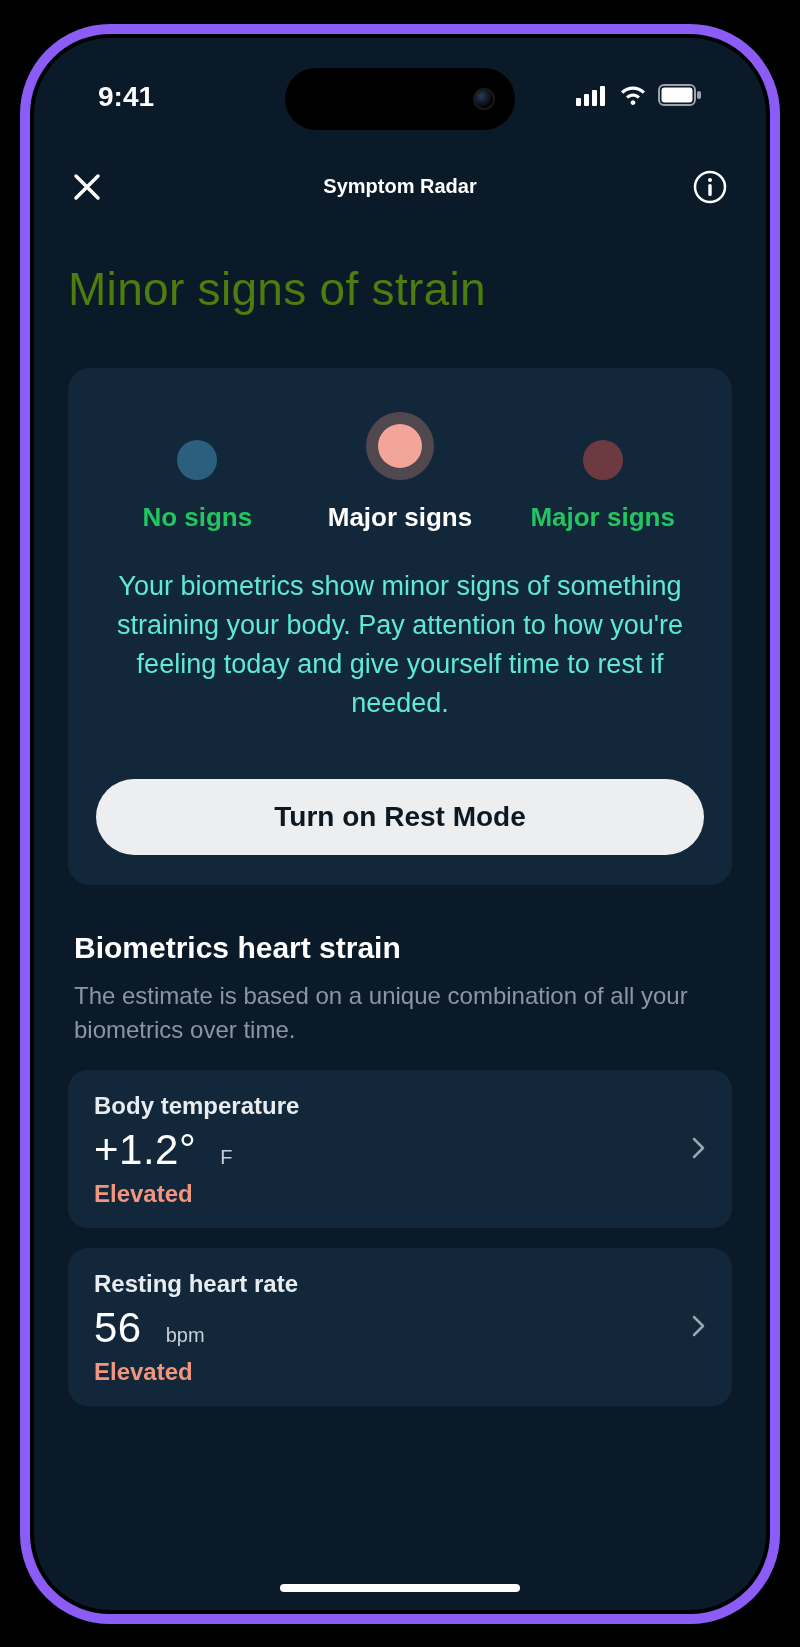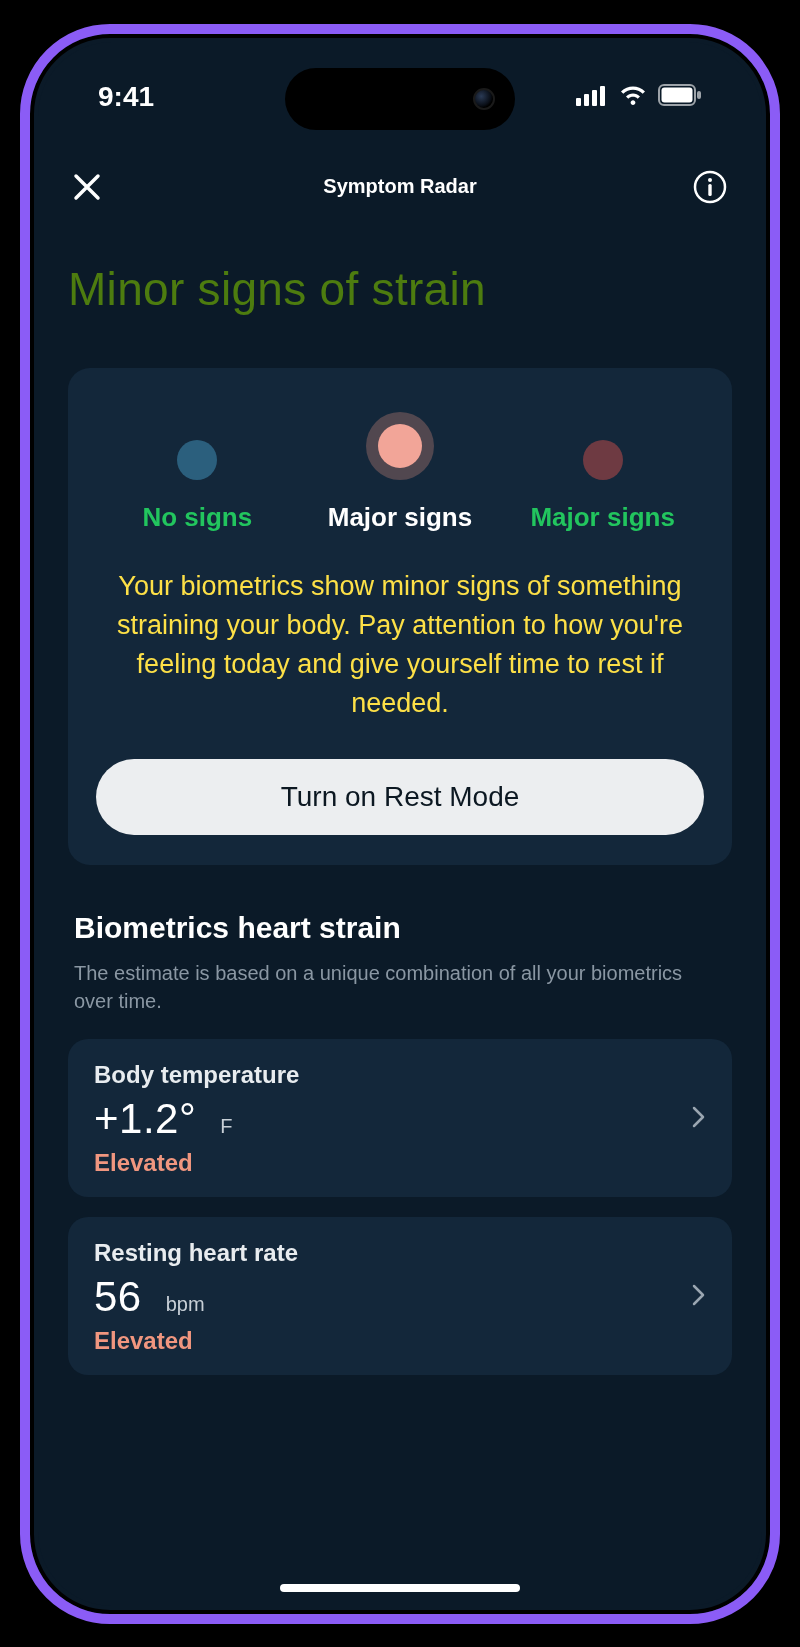--- a/index.html
+++ b/index.html
@@ -125,12 +125,12 @@
   .label-dim { color:#22c55e; }
   .label-active { color:#fff; }
   .card-desc {
-    color:#fde047;
+    color:#5eead4;
     font-size:27px;
     line-height:1.45;
     text-align:center;
     padding: 0 8px;
-    margin-bottom: 36px;
+    margin-bottom: 56px;
   }
   .rest-btn {
     width:100%;

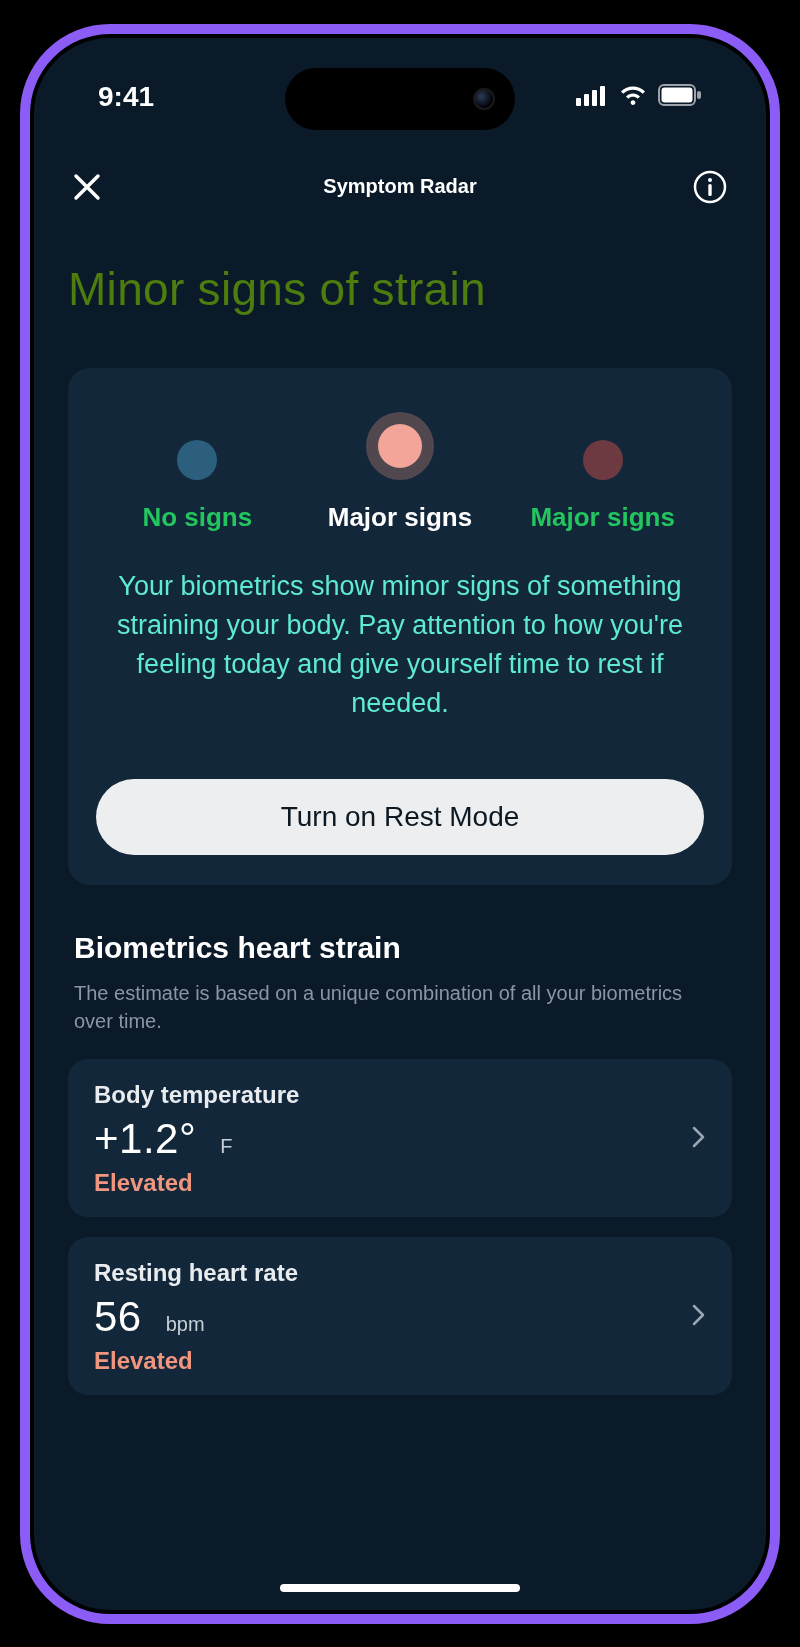--- a/index.html
+++ b/index.html
@@ -139,7 +139,7 @@
     border:none;
     border-radius: 40px;
     font-size:28px;
-    font-weight:400;
+    font-weight:700;
     padding: 22px 0;
     cursor:pointer;
   }

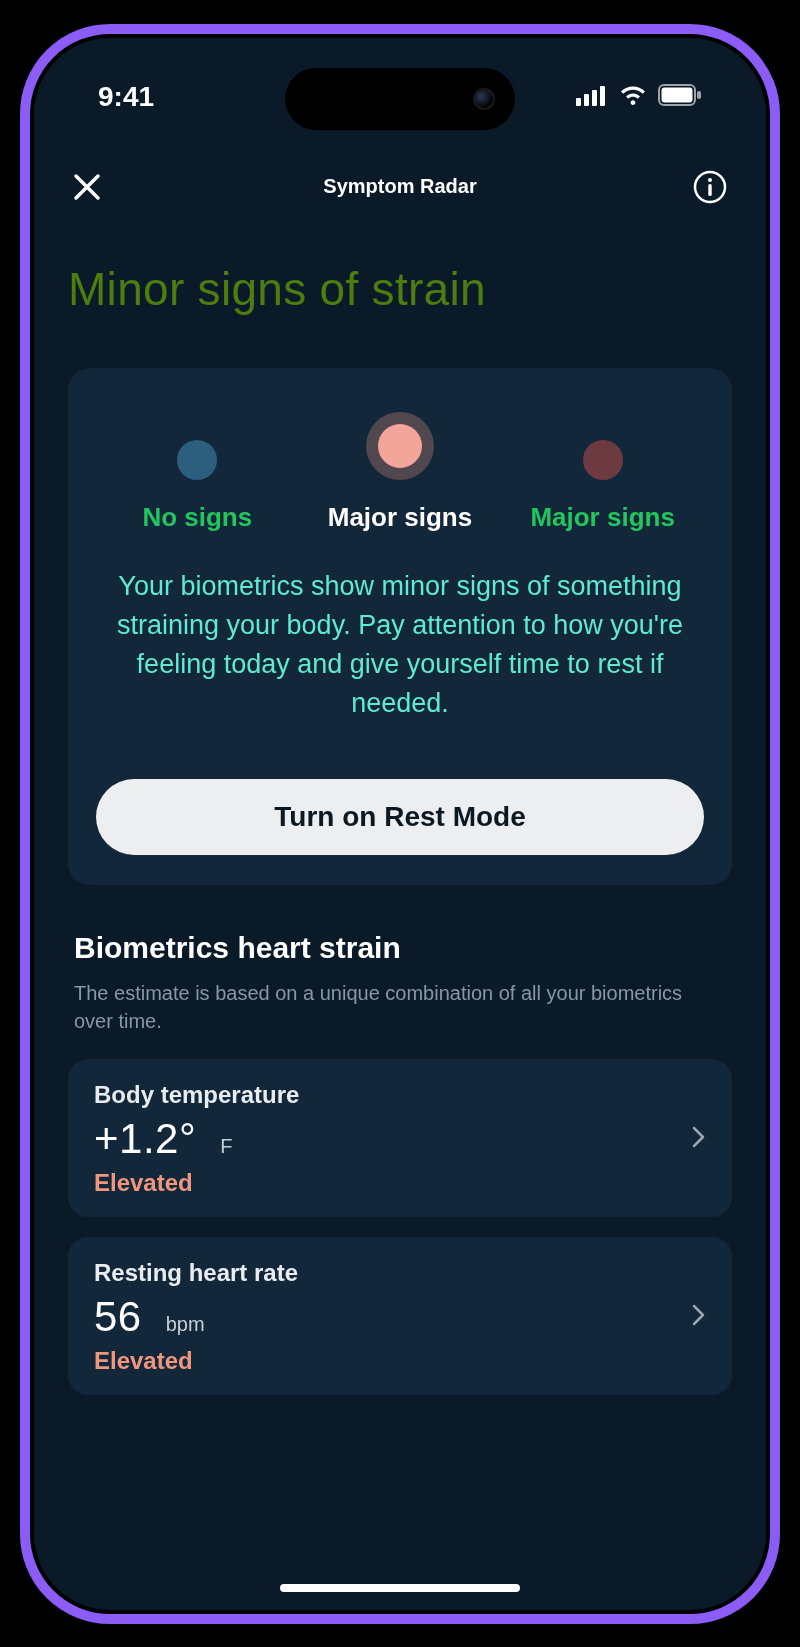--- a/index.html
+++ b/index.html
@@ -153,7 +153,7 @@
   }
   .section-sub {
     color:#8a97a3;
-    font-size:20px;
+    font-size:24px;
     line-height:1.4;
     padding: 0 6px;
     margin-bottom: 24px;

